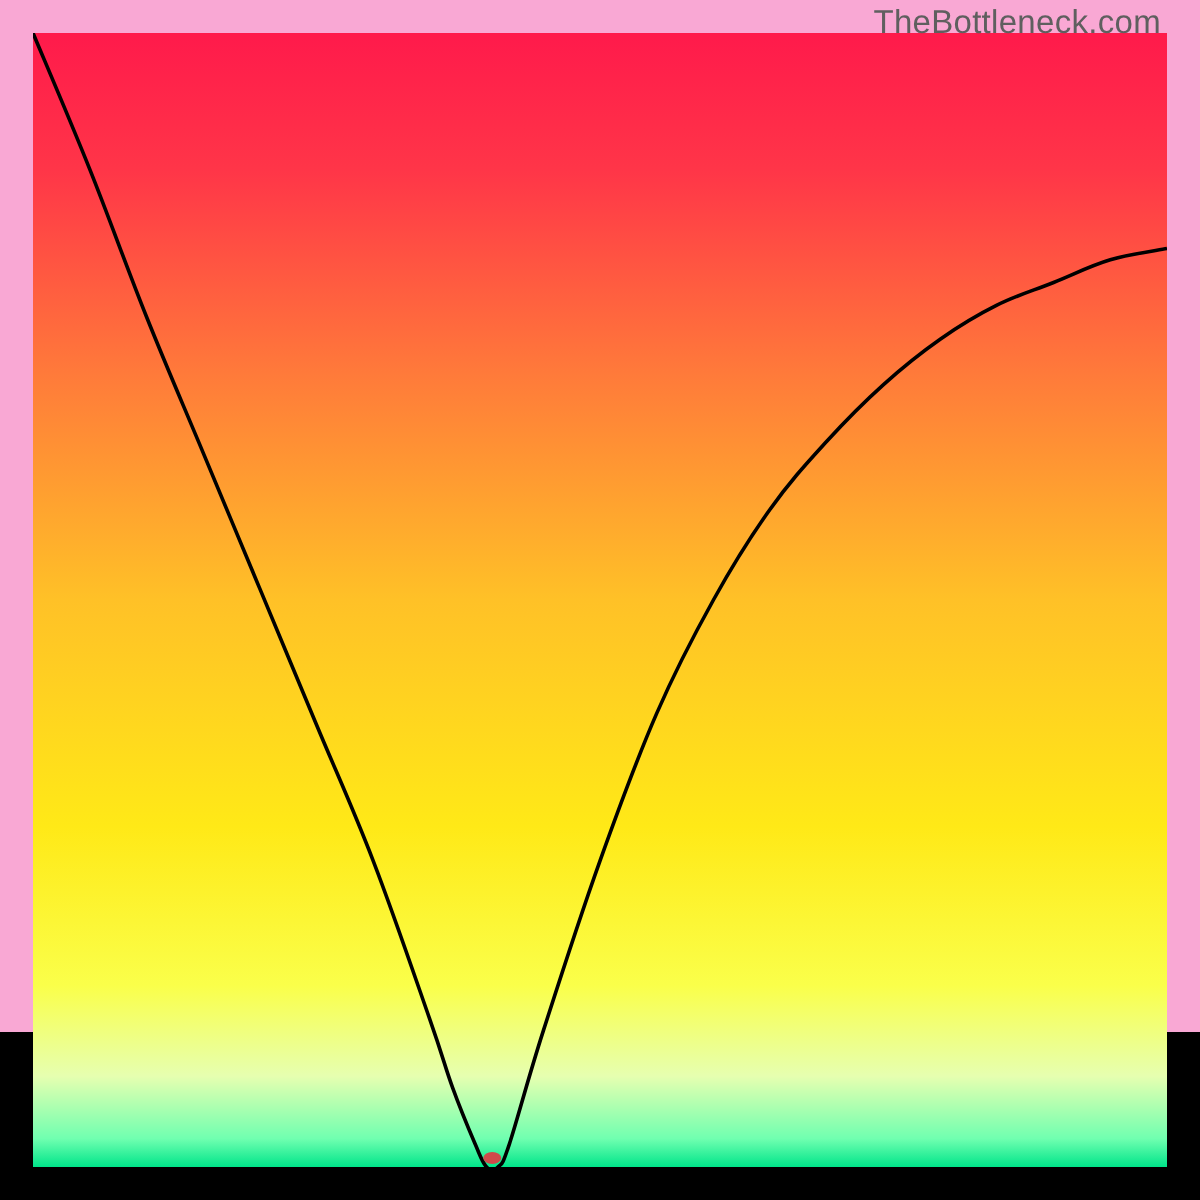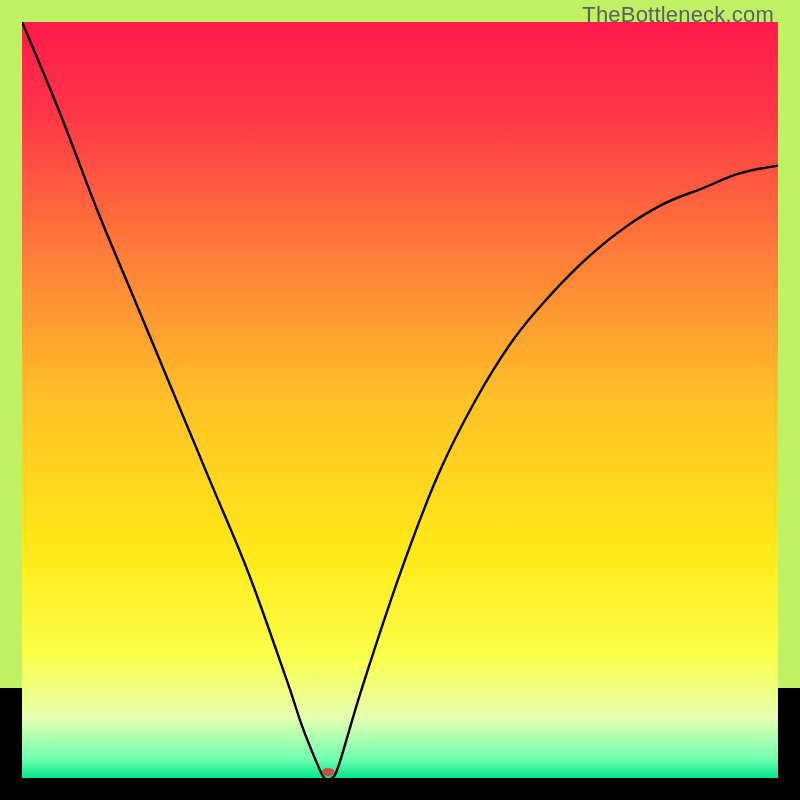--- a/index.html
+++ b/index.html
@@ -17,7 +17,7 @@
     top: 0;
     width: 800px;
     height: 688px;
-    background: #bef264;
+    background: #f9a8d4;
   }
   .plot {
     position: absolute;

